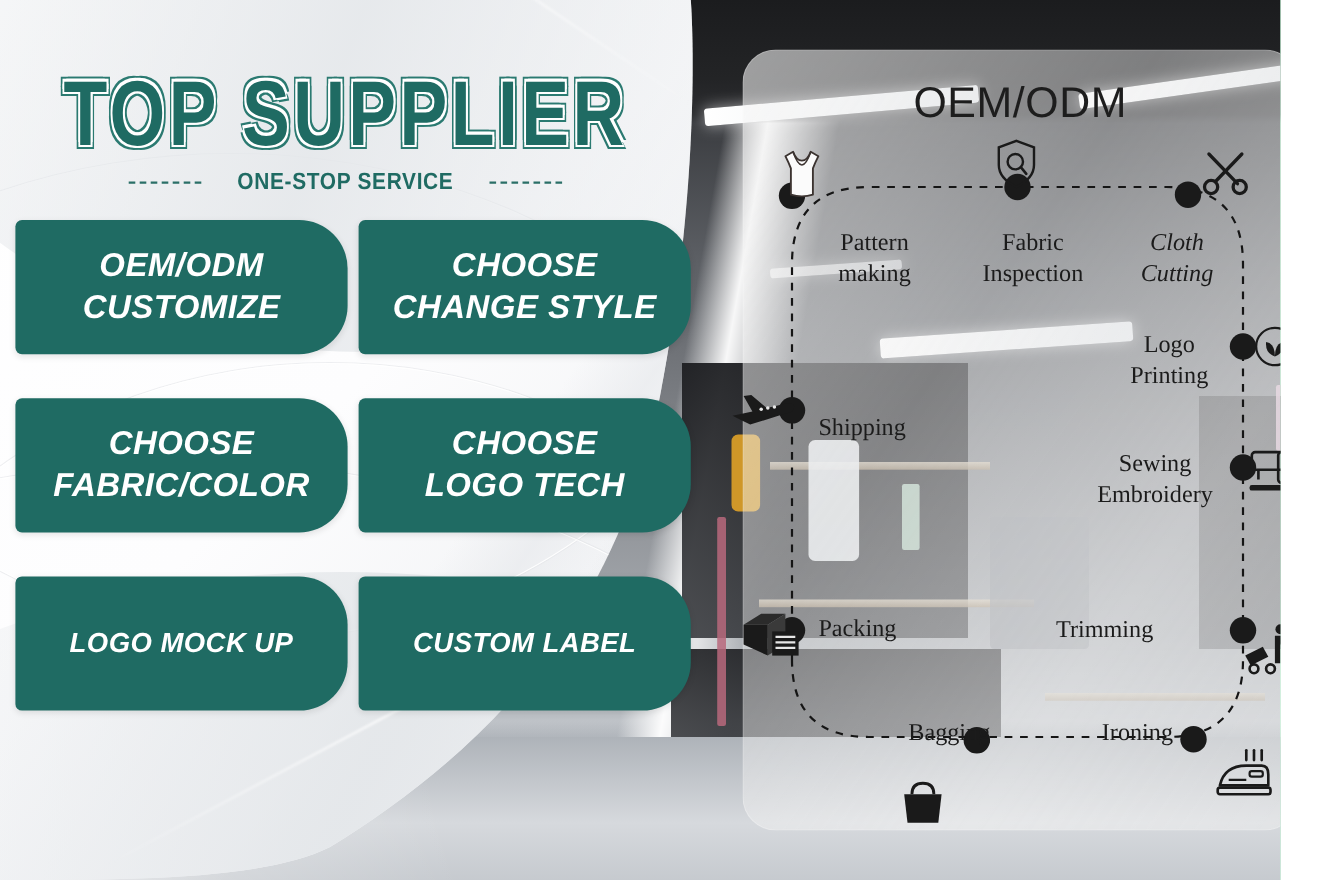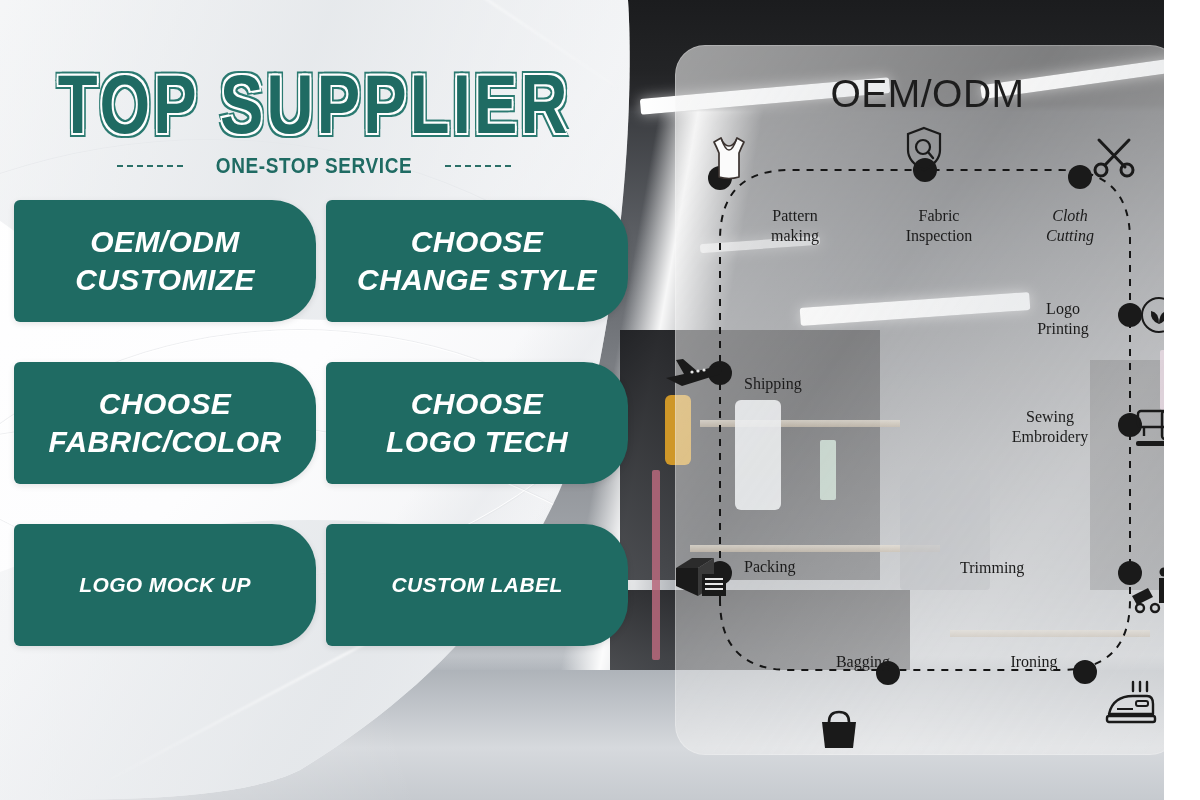--- a/index.html
+++ b/index.html
@@ -205,7 +205,7 @@
   .plabel {
     position: absolute;
     font-family: "Liberation Serif", serif;
-    font-size: 16px;
+    font-size: 22px;
     line-height: 1.26;
     color: #1b1b1b;
     white-space: pre-line;

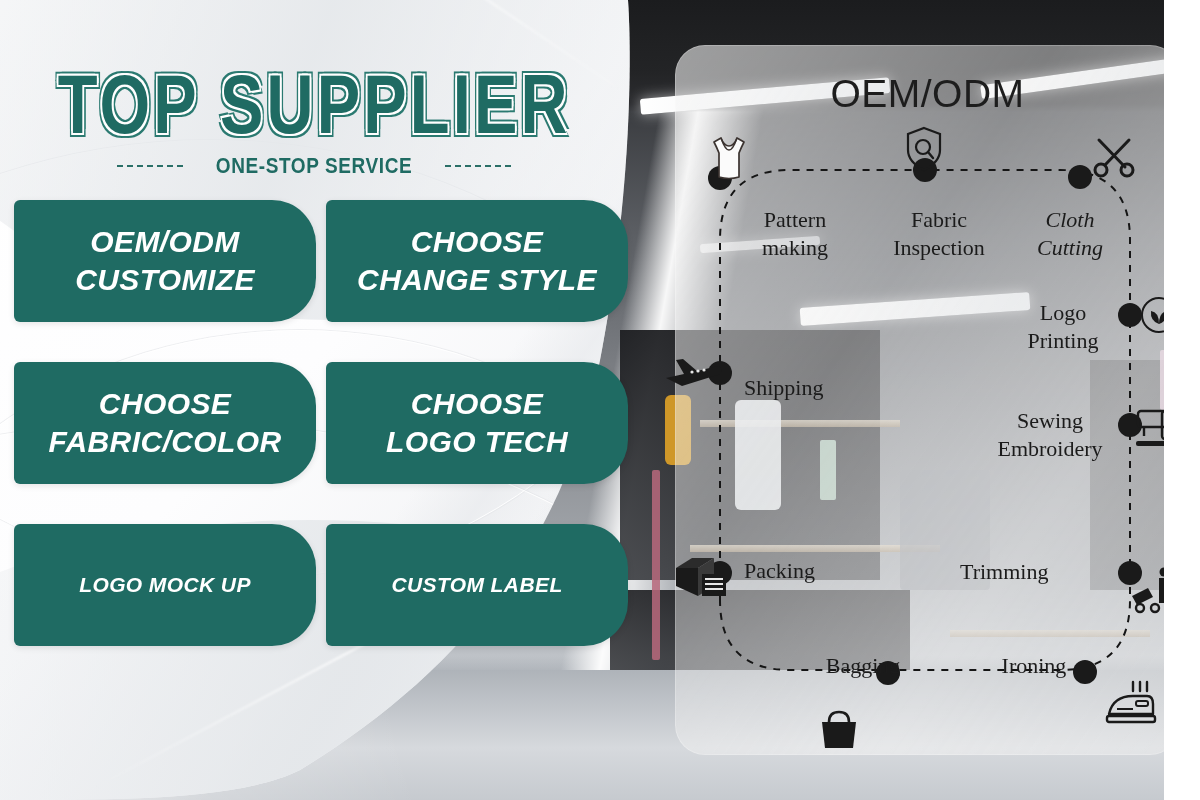--- a/index.html
+++ b/index.html
@@ -174,7 +174,7 @@
     letter-spacing: .4px;
     white-space: pre-line;
   }
-  .pill.one-line .pill-text { font-size: 21px; }
+  .pill.one-line .pill-text { font-size: 25px; }
   .glass-wide {
     position: absolute;
     left: 675px; top: 45px;

